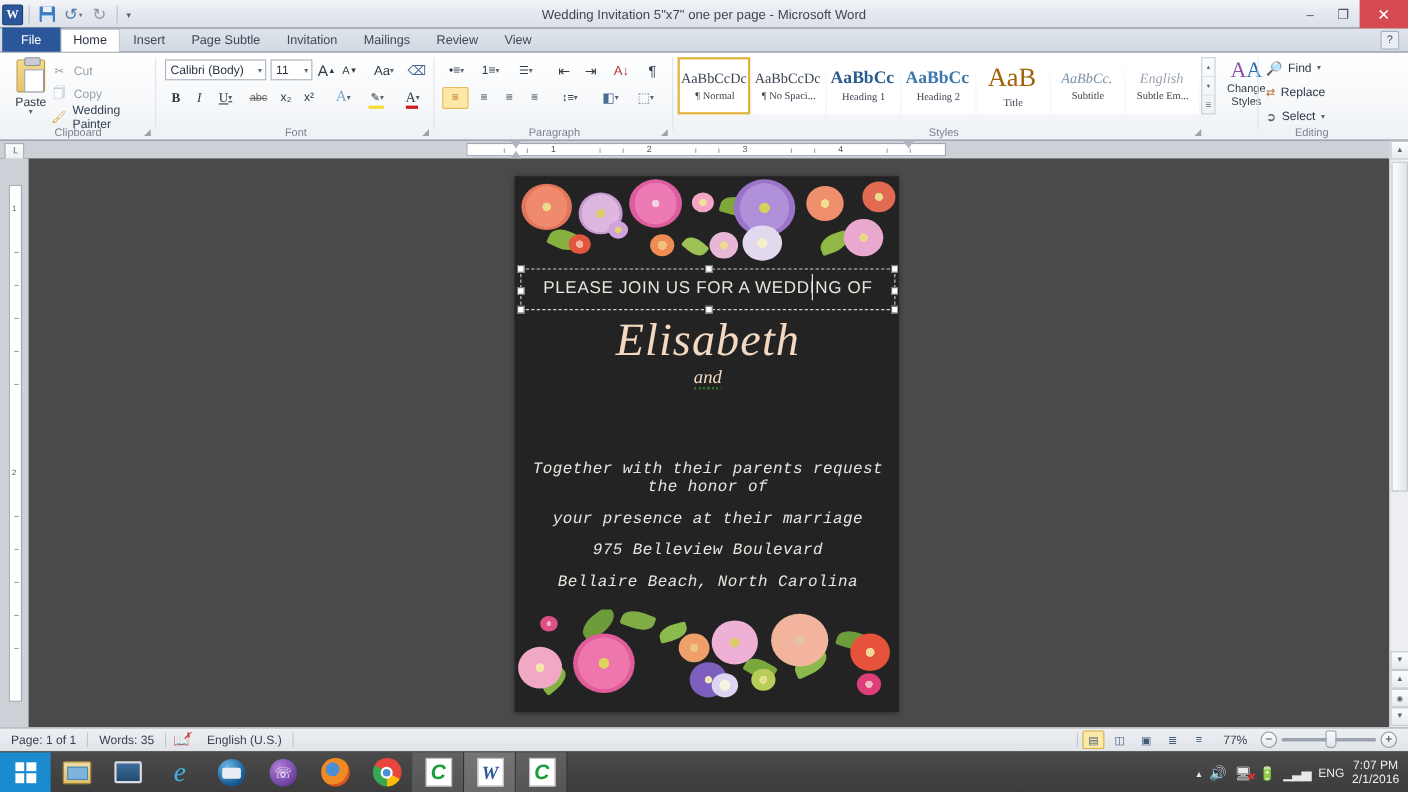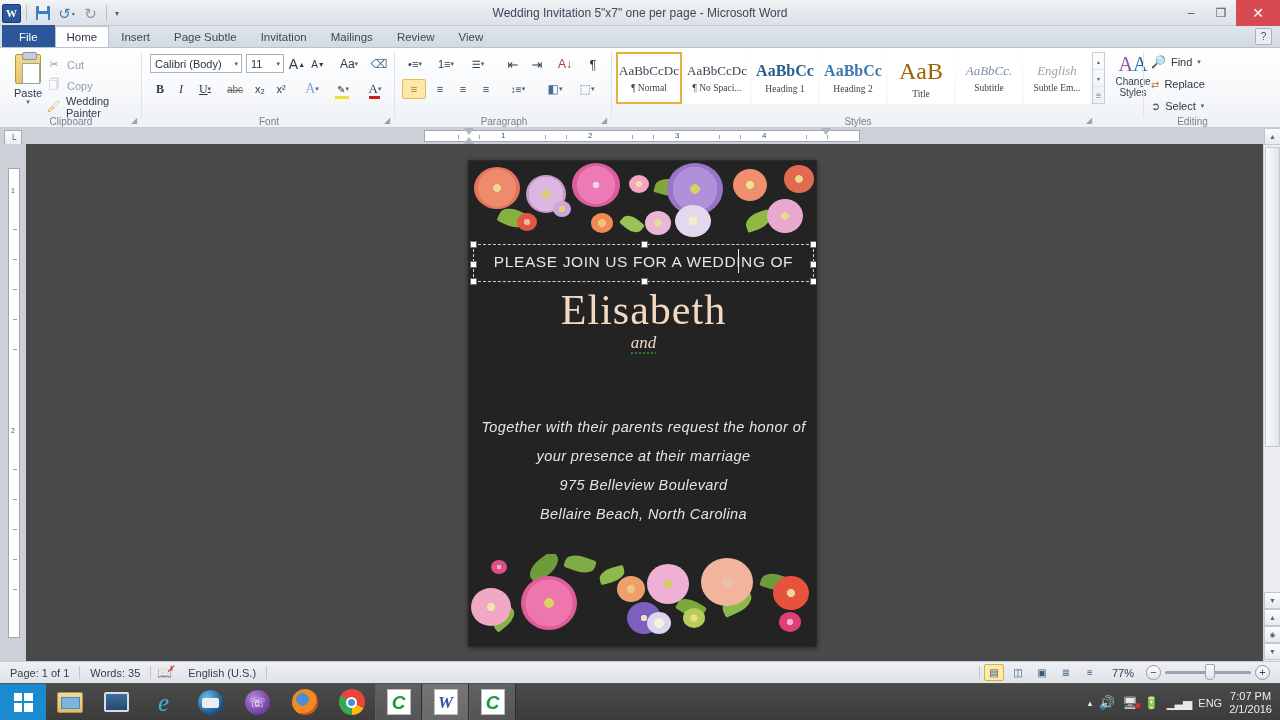--- a/index.html
+++ b/index.html
@@ -143,7 +143,7 @@
   .style-card {
     position: absolute; top: 4px; width: 66px; height: 52px; background: #fff;
     border: 1px solid transparent; display: flex; flex-direction: column;
-    align-items: center; justify-content: center;
+    justify-content: center;
   }
   .style-card.sel { border: 2px solid #e2b33c; background:#fff; }
   .style-prev { font-size: 13px; color: #3a4450; font-family: "Liberation Serif", serif;

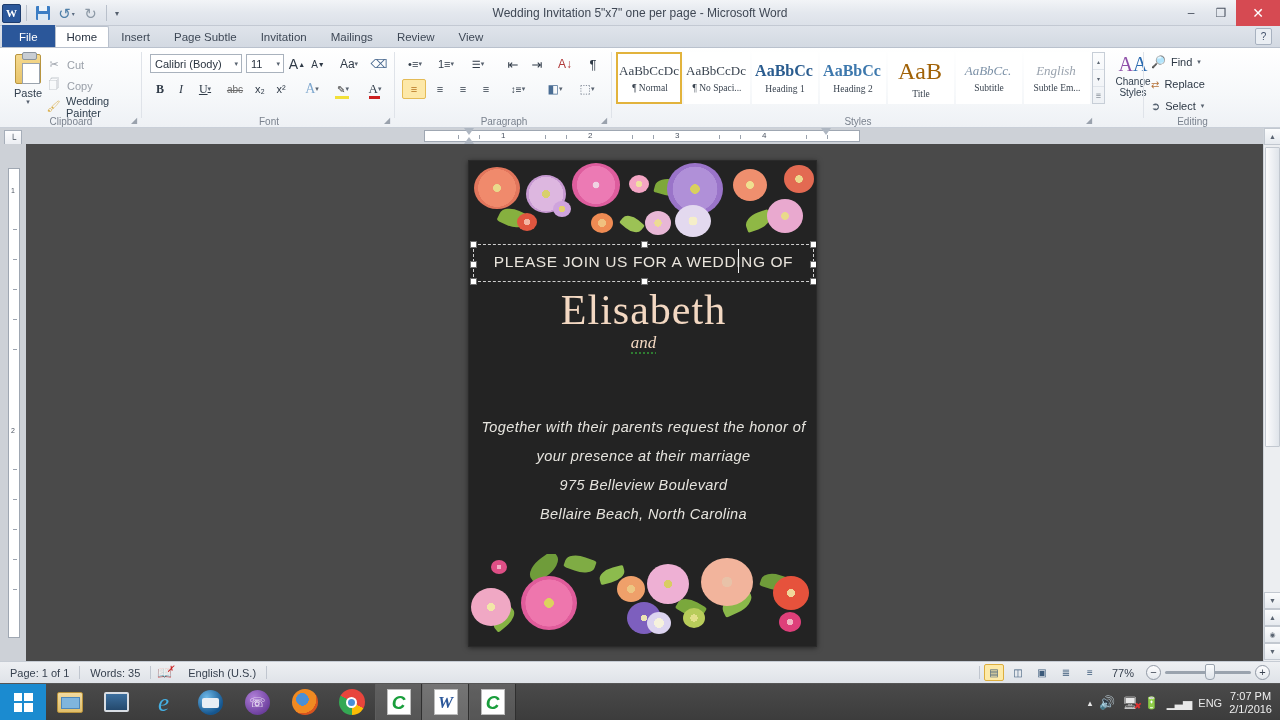--- a/index.html
+++ b/index.html
@@ -234,7 +234,7 @@
     position: absolute; left: 0; top: 128px; width: 349px; text-align: center;
     font-family: "Liberation Serif", serif; color: #f3d8c2;
   }
-  .name1 { font-size: 42px; line-height: 1; letter-spacing: 1px; }
+  .name1 { font-size: 42px; font-style: italic; line-height: 1; letter-spacing: 1px; }
   .amp { font-size: 17px; font-style: italic; margin: 2px 0; position: relative; display:inline-block; }
   .amp::after {
     content:""; position:absolute; left:0; right:0; bottom:-1px; height:2px;

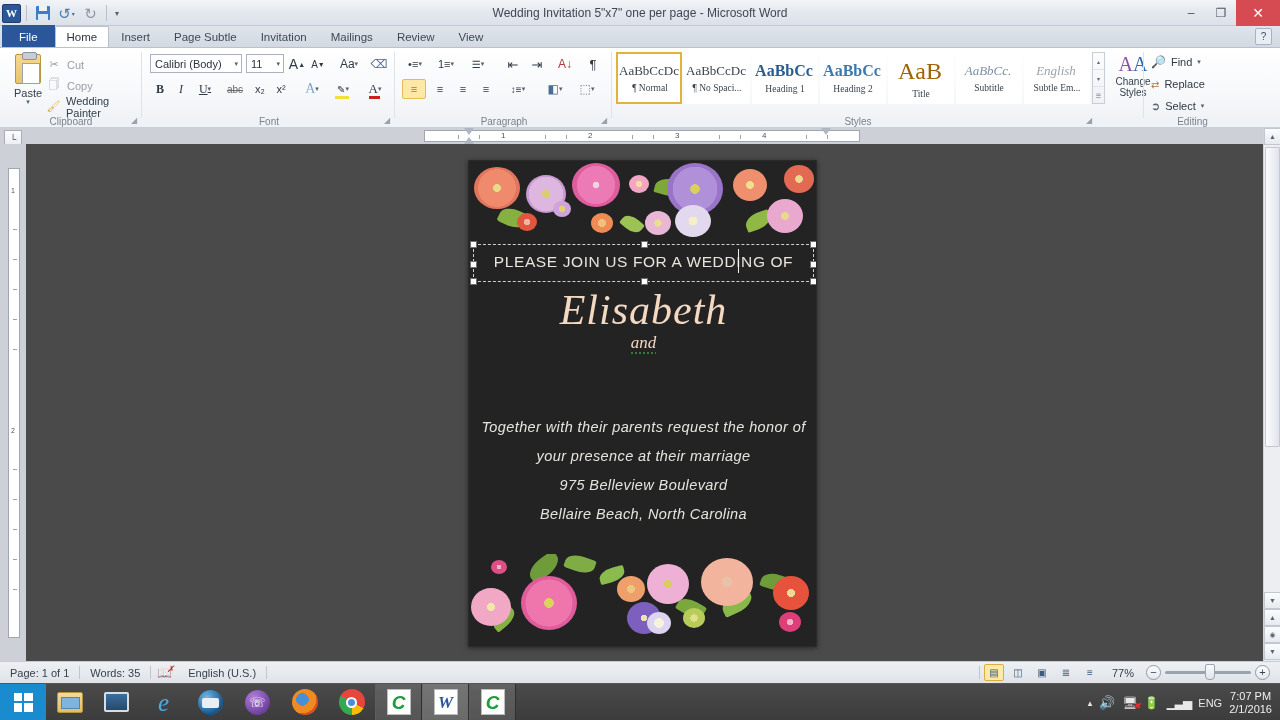--- a/index.html
+++ b/index.html
@@ -244,7 +244,7 @@
 
   .body-lines {
     position: absolute; left: 0; top: 258px; width: 349px; text-align: center;
-    font-family: Liberation Sans, sans-serif; color: #e6e4de;
+    font-family: Liberation Mono, monospace; color: #e6e4de;
   }
   .bl { font-size: 14.5px; font-style: italic; margin-bottom: 13px; letter-spacing: 0.4px; }
 

